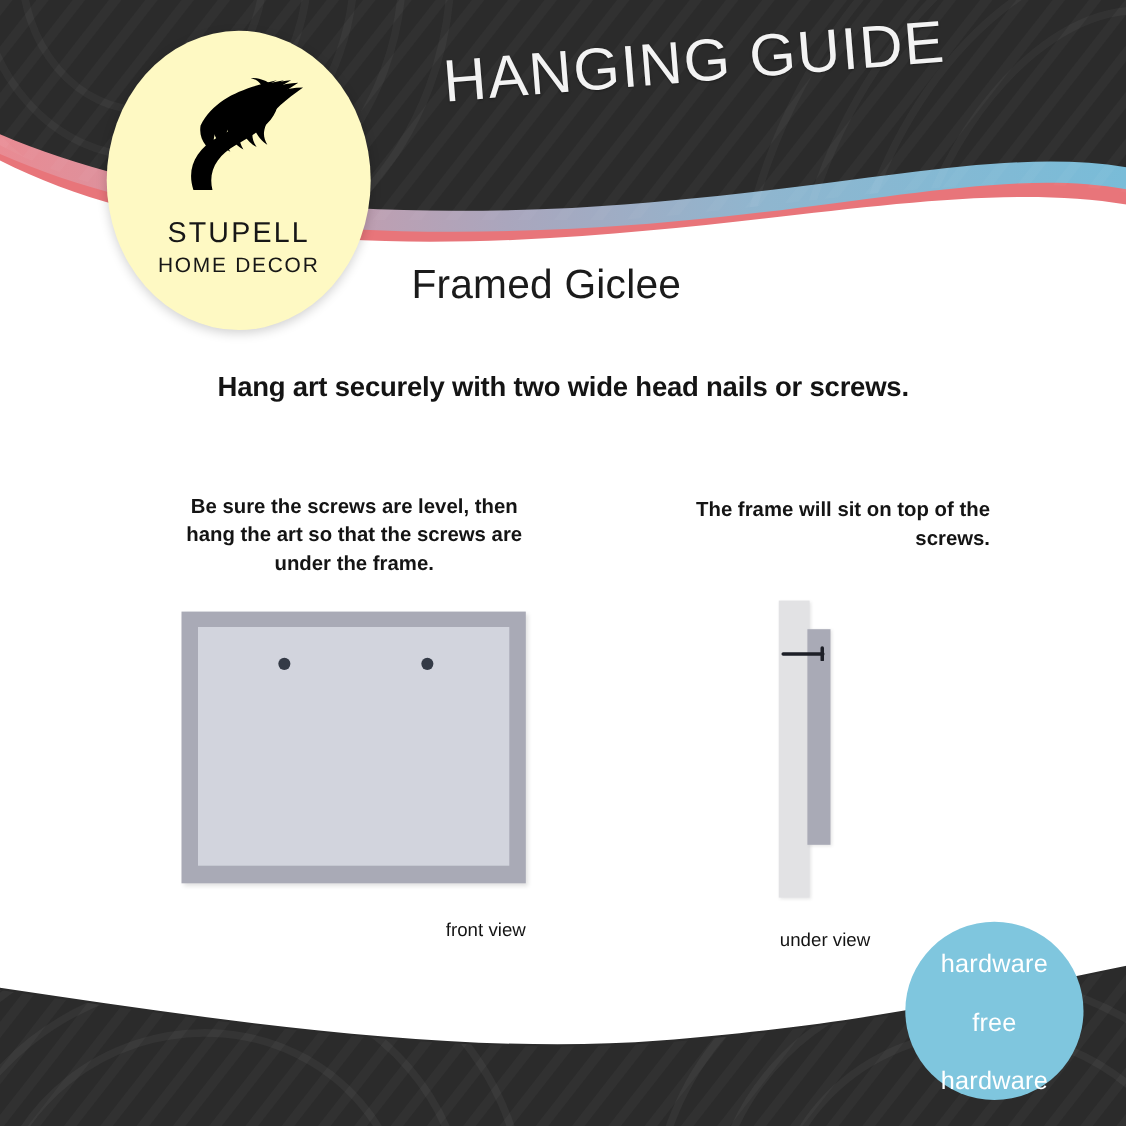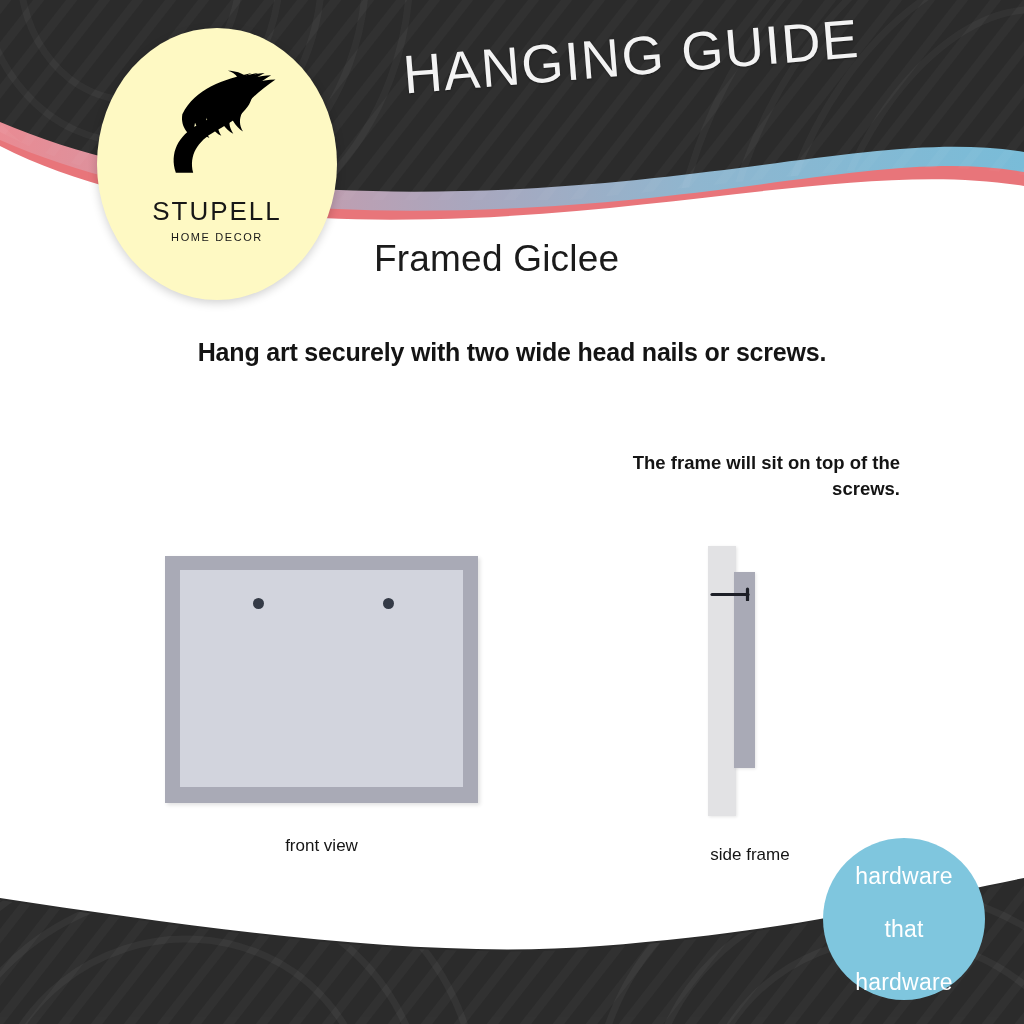--- a/index.html
+++ b/index.html
@@ -57,7 +57,7 @@
     margin-top: 6px;
   }
   #logo-sub {
-    font-size: 11px;
+    font-size: 19px;
     letter-spacing: 1.6px;
     color: #171717;
     font-weight: 400;

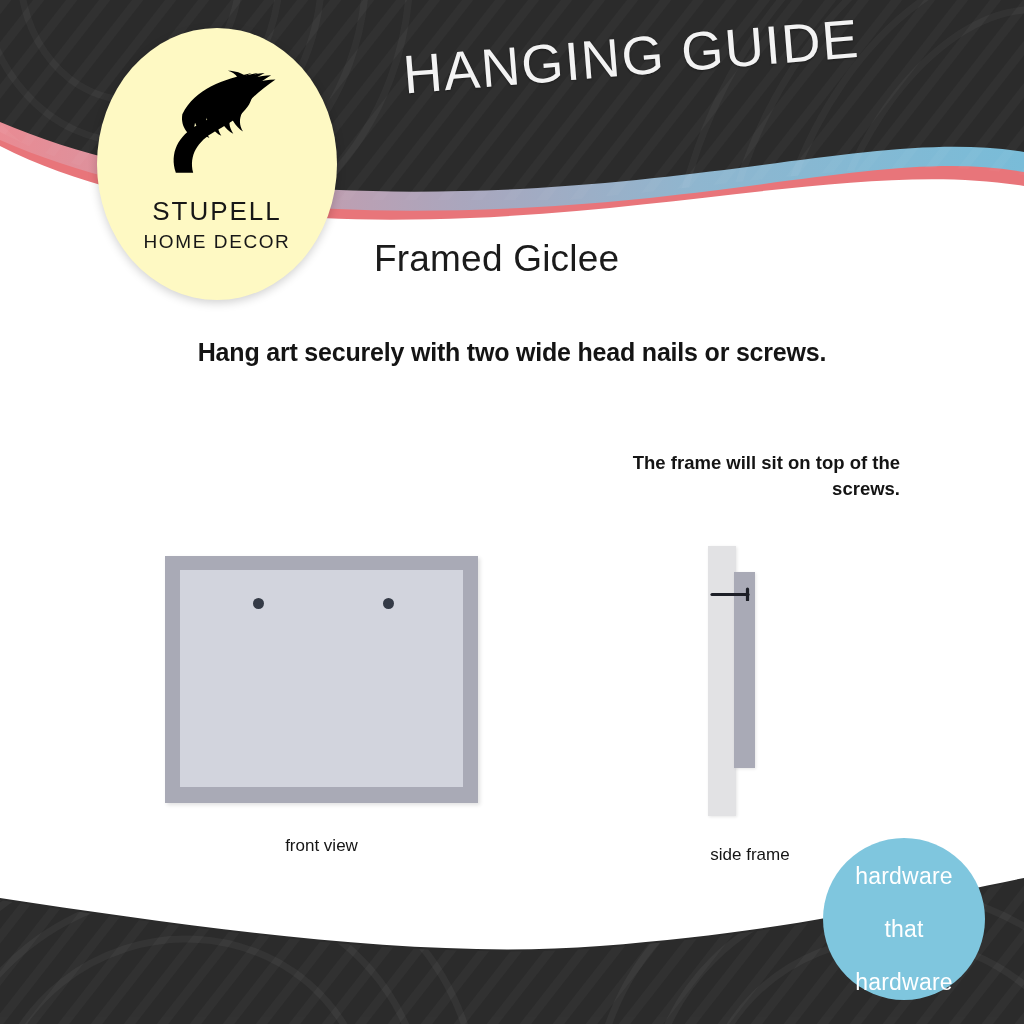--- a/index.html
+++ b/index.html
@@ -319,6 +319,7 @@
 
   <div id="product-title">Framed Giclee</div>
 
+  <div class="caption" id="caption-front">Be sure the screws are level, then hang the art so that the screws are under the frame.</div>
   <div class="caption" id="caption-side">The frame will sit on top of the screws.</div>
 
   <div id="front-view">

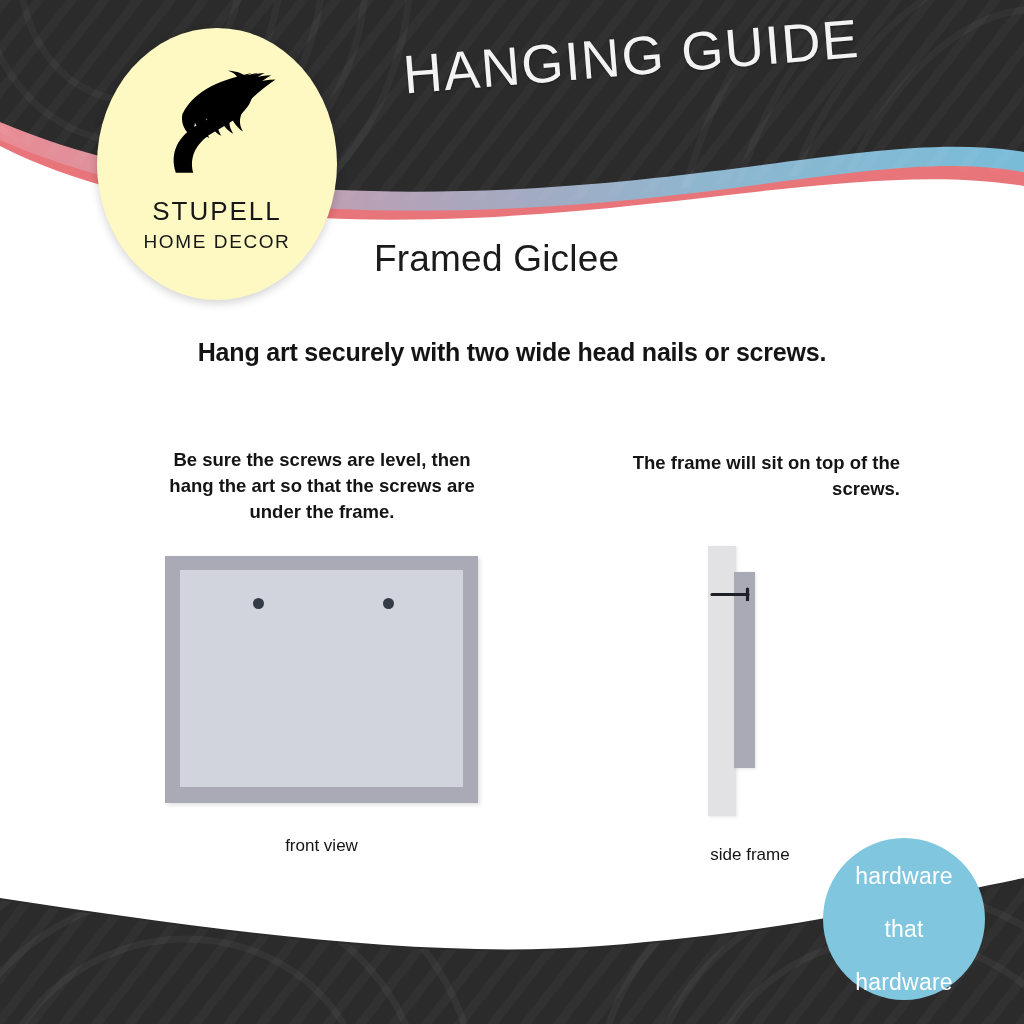--- a/index.html
+++ b/index.html
@@ -202,7 +202,7 @@
     z()
     z-index: 4;
   }
-  #label-front { left: 165px; top: 836px; width: 313px; }
+  #label-front { left: 165px; top: 836px; width: 313px; text-align: right; }
   #label-side  { left: 660px; top: 845px; width: 180px; }
 
   

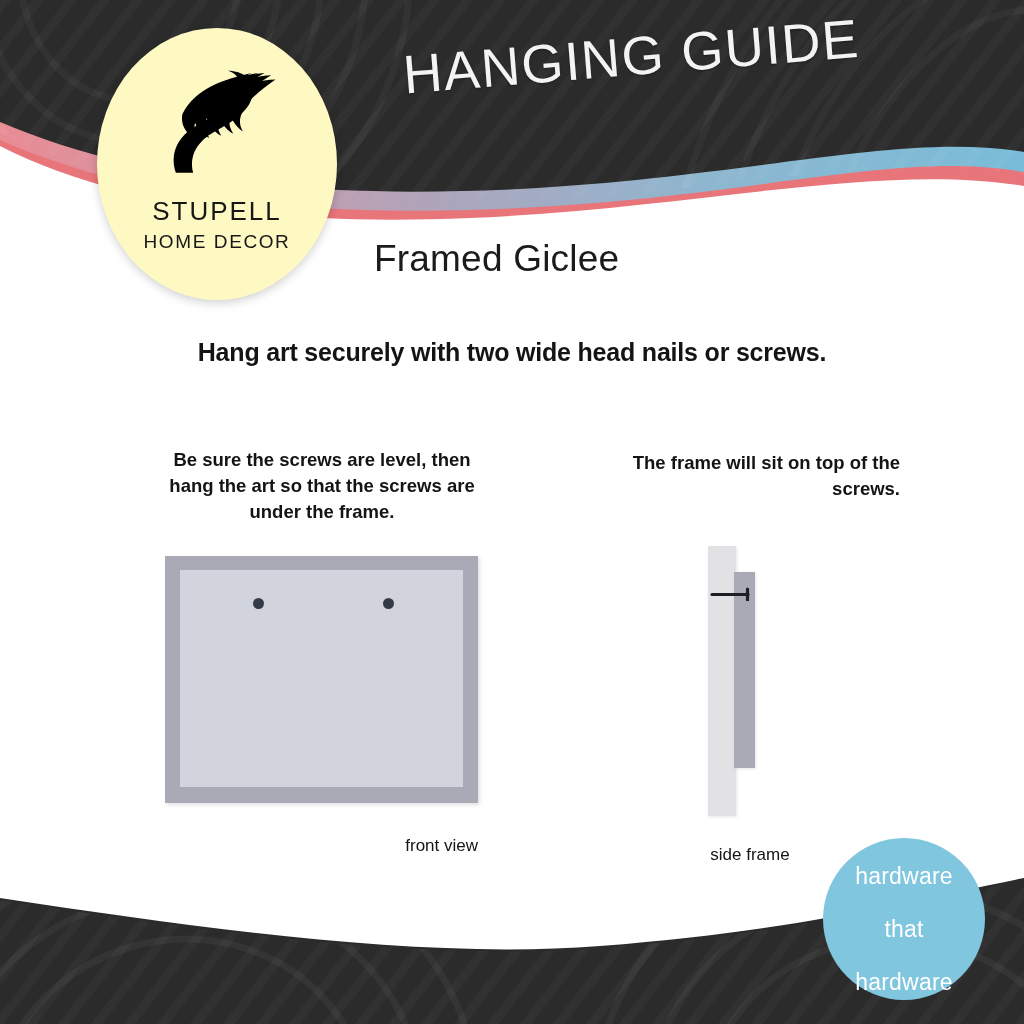--- a/index.html
+++ b/index.html
@@ -339,7 +339,7 @@
   </div>
 
   <div class="view-label" id="label-front">front view</div>
-  <div class="view-label" id="label-side">side frame</div>
+  <div class="view-label" id="label-side">under view</div>
 
   <div id="hardware-badge">
     <span>hardware</span>

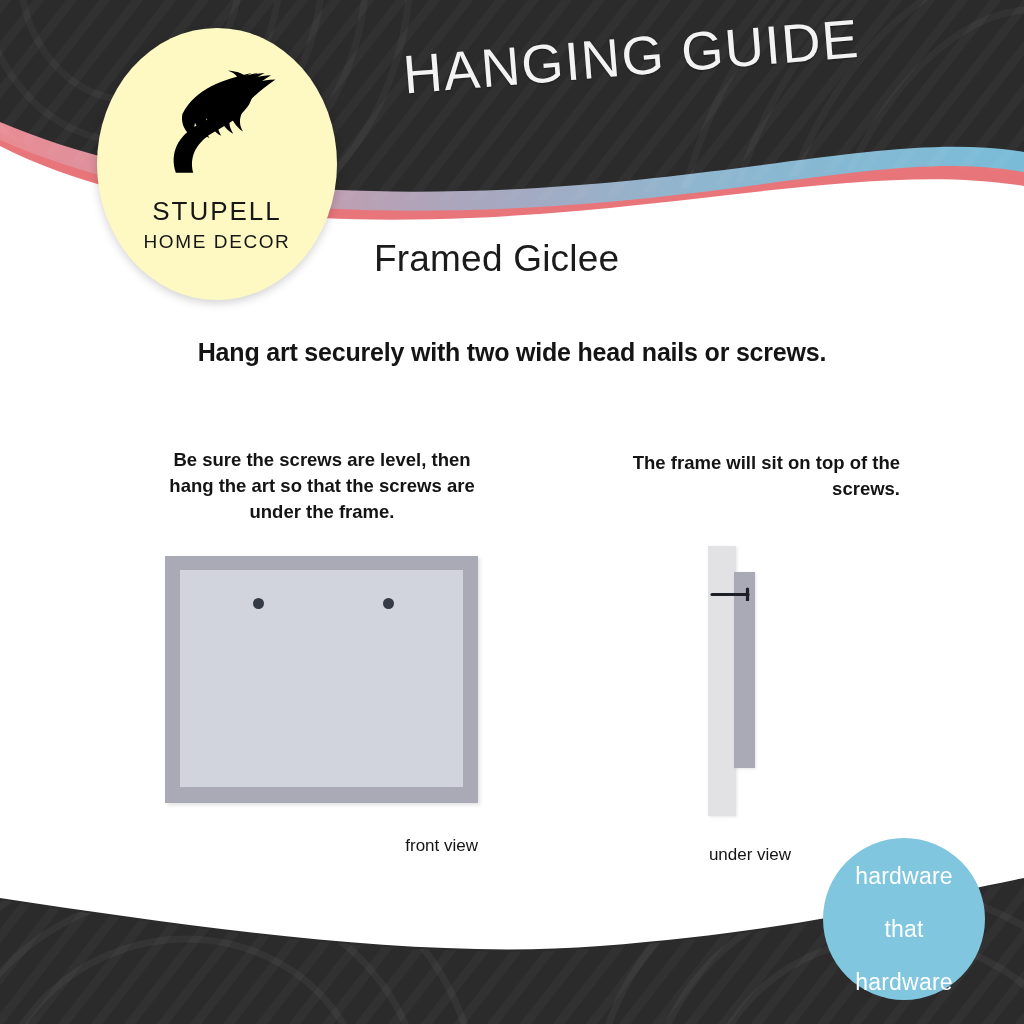--- a/index.html
+++ b/index.html
@@ -343,7 +343,7 @@
 
   <div id="hardware-badge">
     <span>hardware</span>
-    <span>that</span>
+    <span>free</span>
     <span>hardware</span>
   </div>
 

